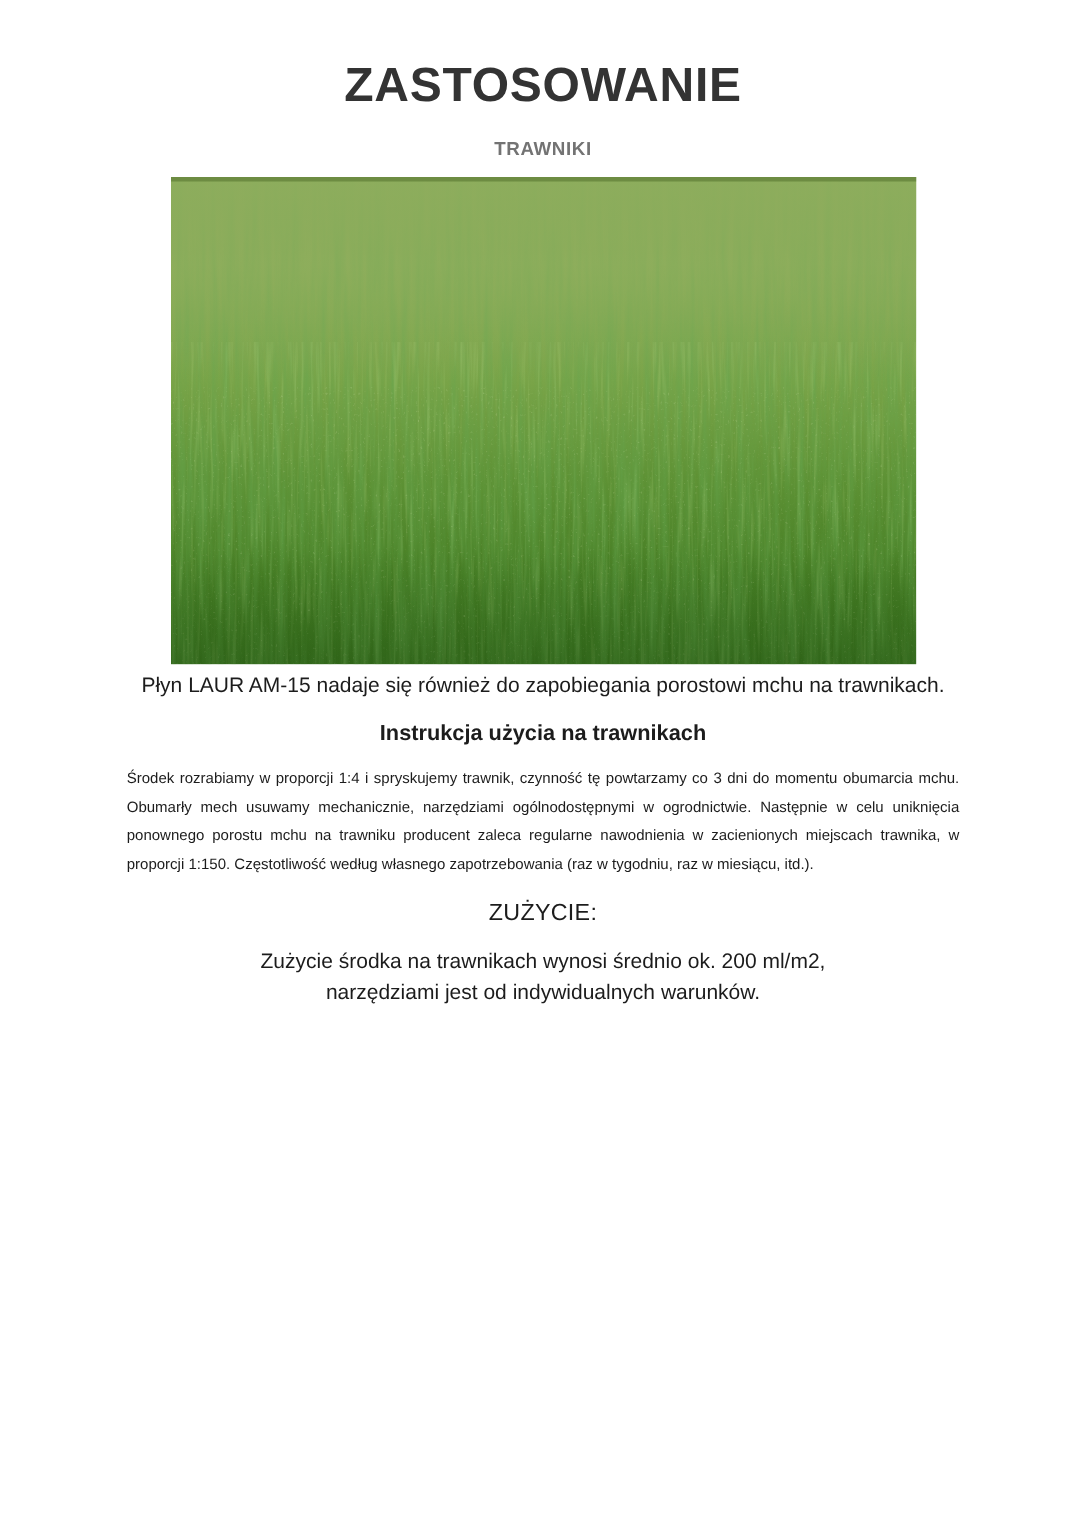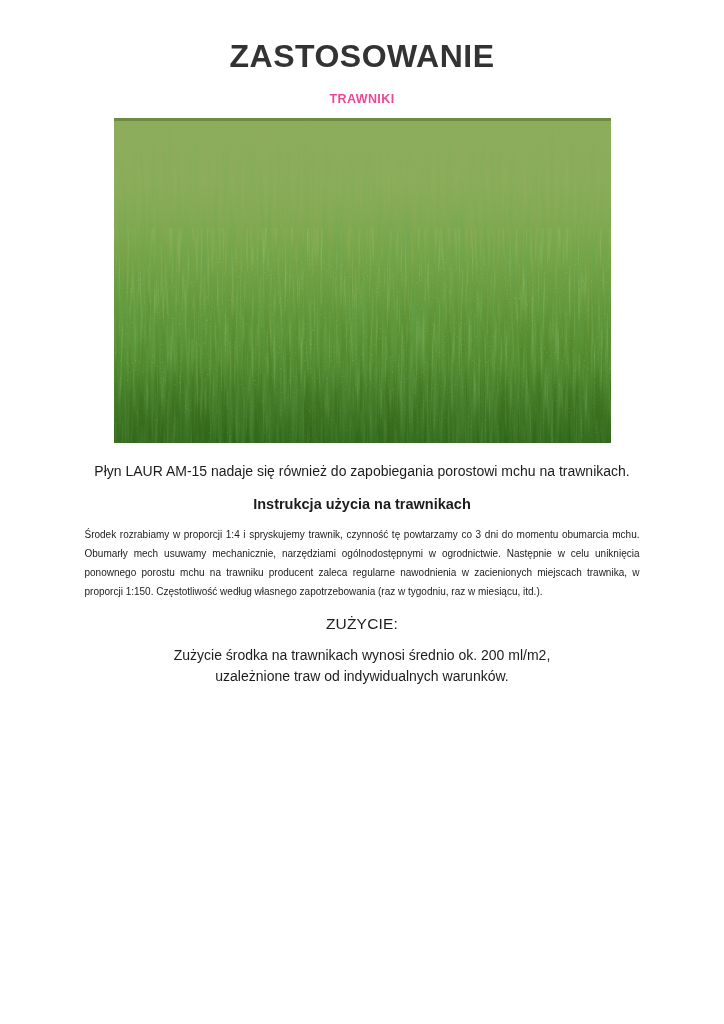--- a/index.html
+++ b/index.html
@@ -33,7 +33,7 @@
     line-height: 15px;
     font-weight: bold;
     letter-spacing: 0.4px;
-    color: #ec4899;
+    color: #737373;
   }
   .photo {
     width: 497px;

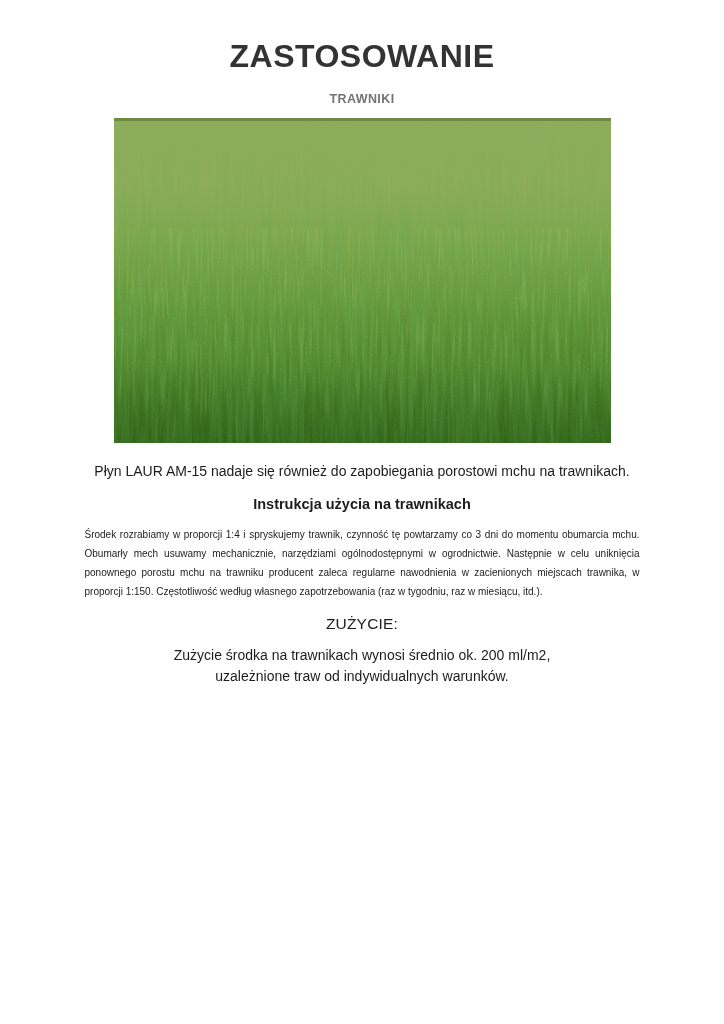--- a/index.html
+++ b/index.html
@@ -43,7 +43,7 @@
   }
   .photo svg { display: block; }
   .caption {
-    margin: 18px auto 0 auto;
+    margin: 3px auto 0 auto;
     max-width: 540px;
     text-align: center;
     font-size: 14px;

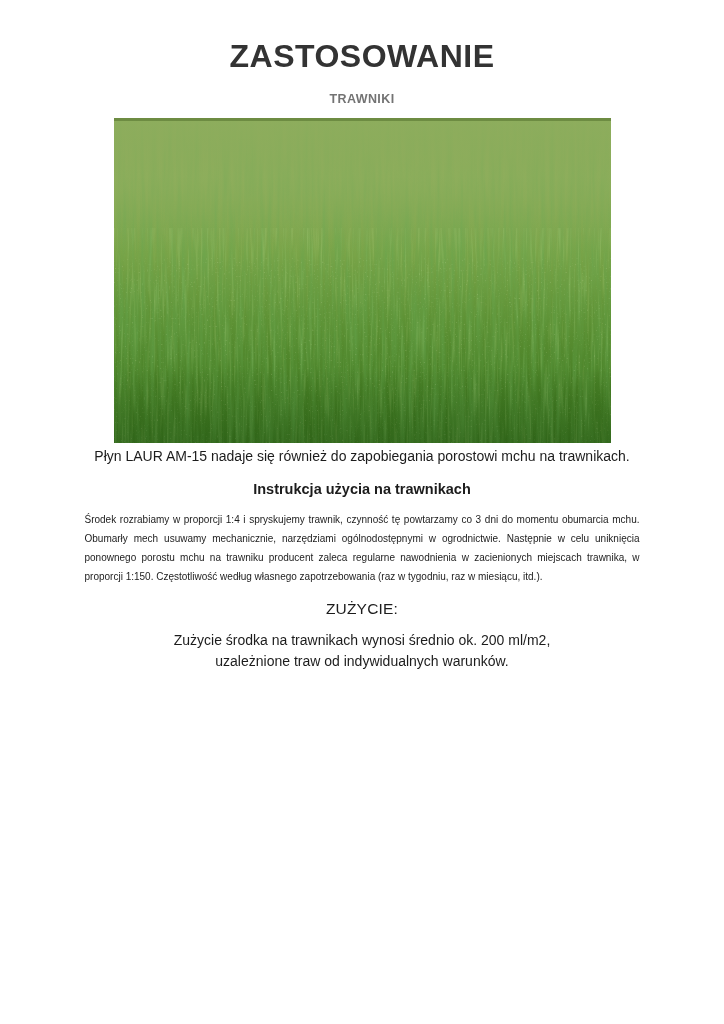--- a/index.html
+++ b/index.html
@@ -142,7 +142,7 @@
 
   <div class="usage-note">
     <div>Zużycie środka na trawnikach wynosi średnio ok. 200 ml/m2,</div>
-    <div>uzależnione traw od indywidualnych warunków.</div>
+    <div>narzędziami jest od indywidualnych warunków.</div>
   </div>
 
 </div>

